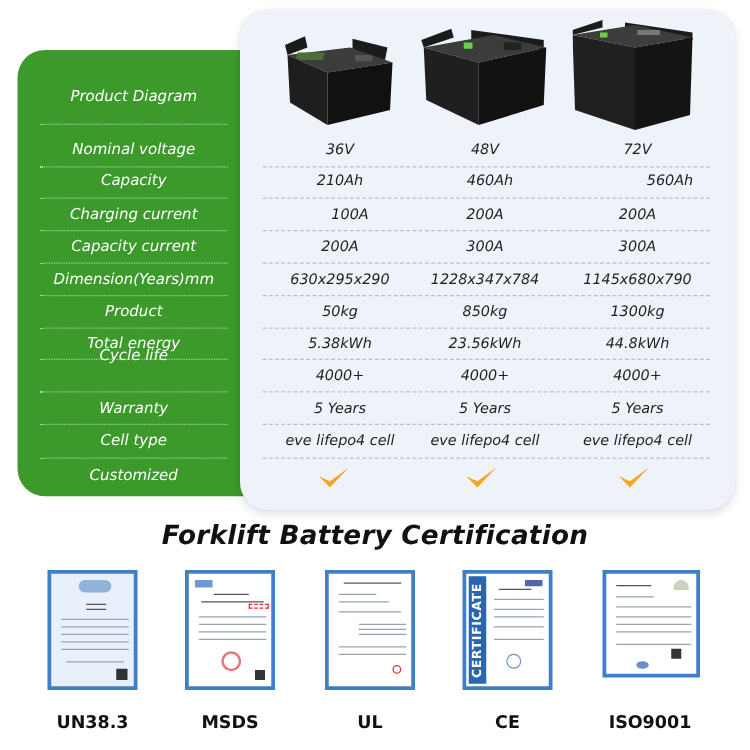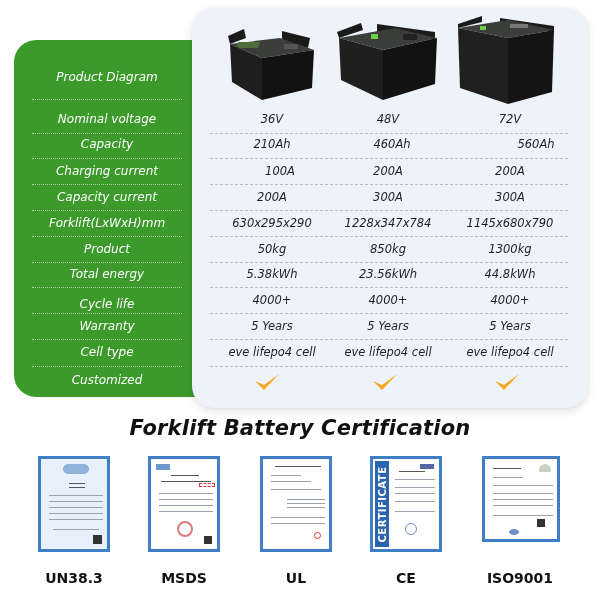--- a/index.html
+++ b/index.html
@@ -80,7 +80,7 @@
   <div class="label-sep" style="top:184px"></div>
   <div class="label" style="top:189px">Capacity current</div>
   <div class="label-sep" style="top:210px"></div>
-  <div class="label" style="top:215px">Forklift(LxWxH)mm</div>
+  <div class="label" style="top:215px">Dimension(Years)mm</div>
   <div class="label-sep" style="top:236px"></div>
   <div class="label" style="top:241px">Product</div>
   <div class="label-sep" style="top:262px"></div>

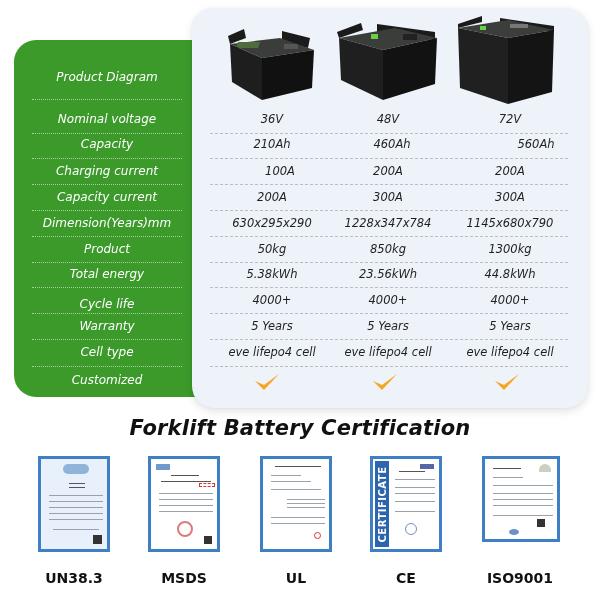--- a/index.html
+++ b/index.html
@@ -86,7 +86,7 @@
   <div class="label-sep" style="top:262px"></div>
   <div class="label" style="top:266px">Total energy</div>
   <div class="label-sep" style="top:287px"></div>
-  <div class="label" style="top:296px">Cycle life</div>
+  <div class="label" style="top:276px">Cycle life</div>
   <div class="label-sep" style="top:313px"></div>
   <div class="label" style="top:318px">Warranty</div>
   <div class="label-sep" style="top:339px"></div>

